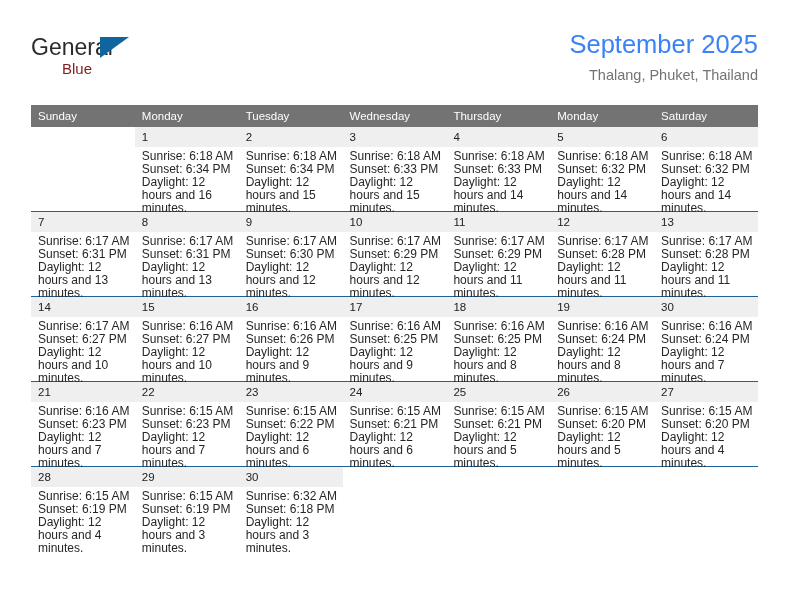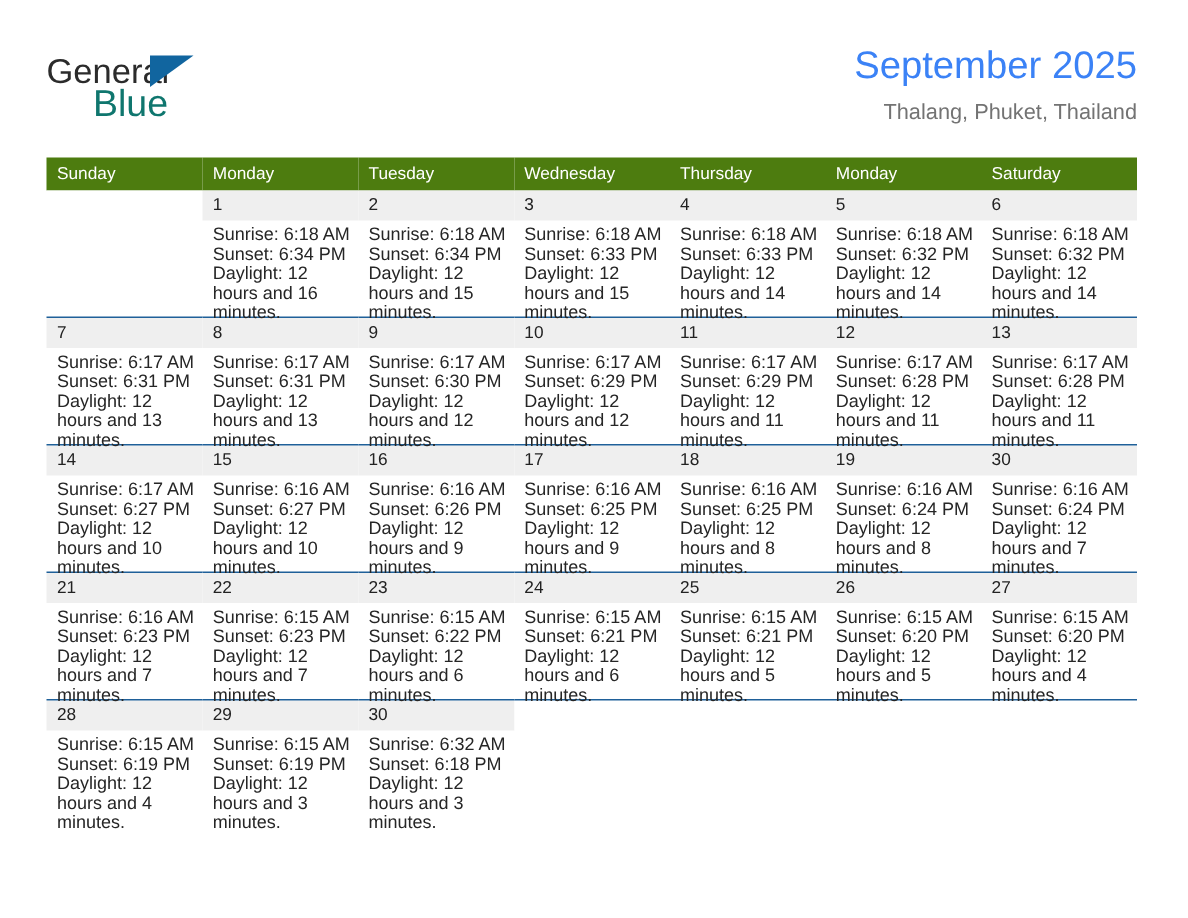--- a/index.html
+++ b/index.html
@@ -54,8 +54,8 @@
     margin-left: 31px;
     height: 26px;
     line-height: 26px;
-    font-size: 25px;
-    color: #0f766e;
+    font-size: 15px;
+    color: #7f1d1d;
     white-space: nowrap;
   }
   .brand-triangle {

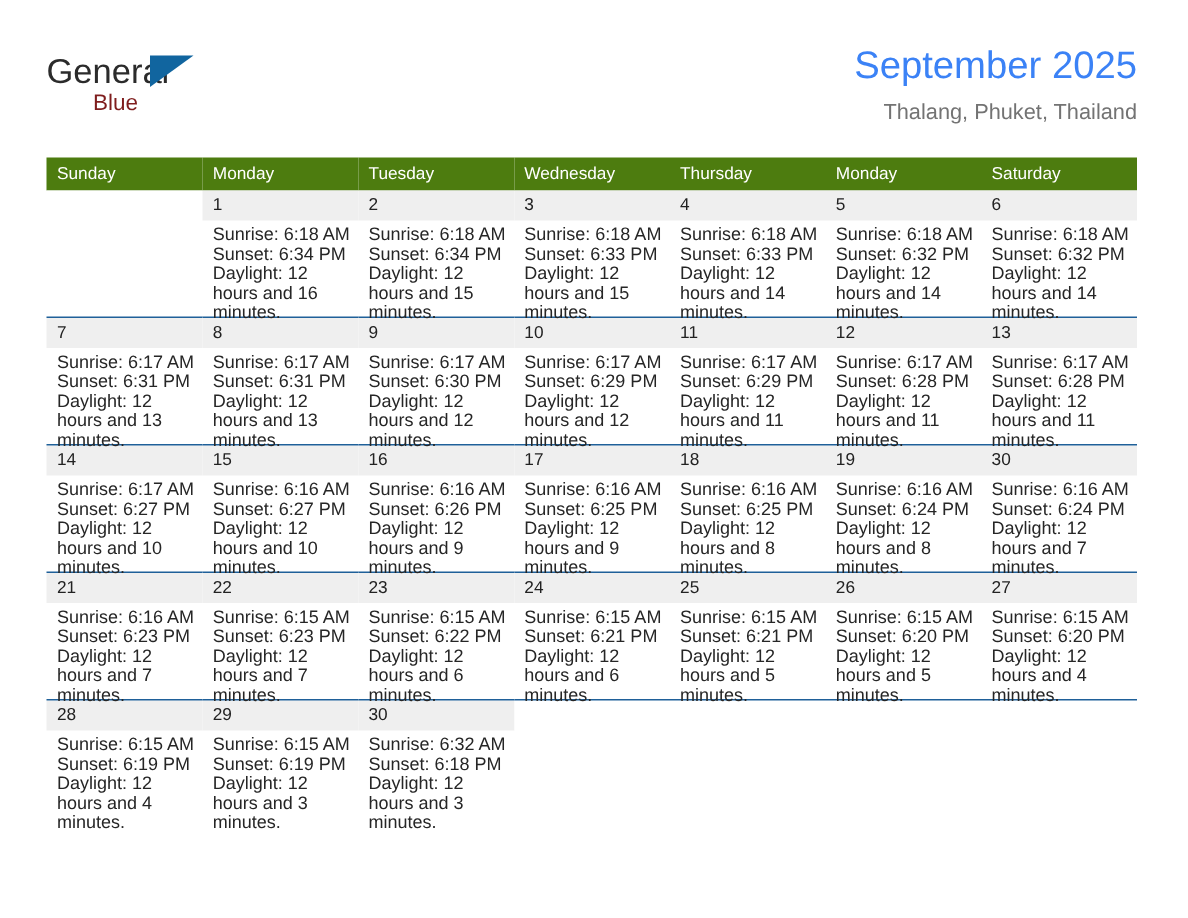--- a/index.html
+++ b/index.html
@@ -100,7 +100,7 @@
   }
 
   .calendar th {
-    background: #4d7c0f;
+    background: #737373;
     color: #ffffff;
     font-size: 11.5px;
     font-weight: normal;

